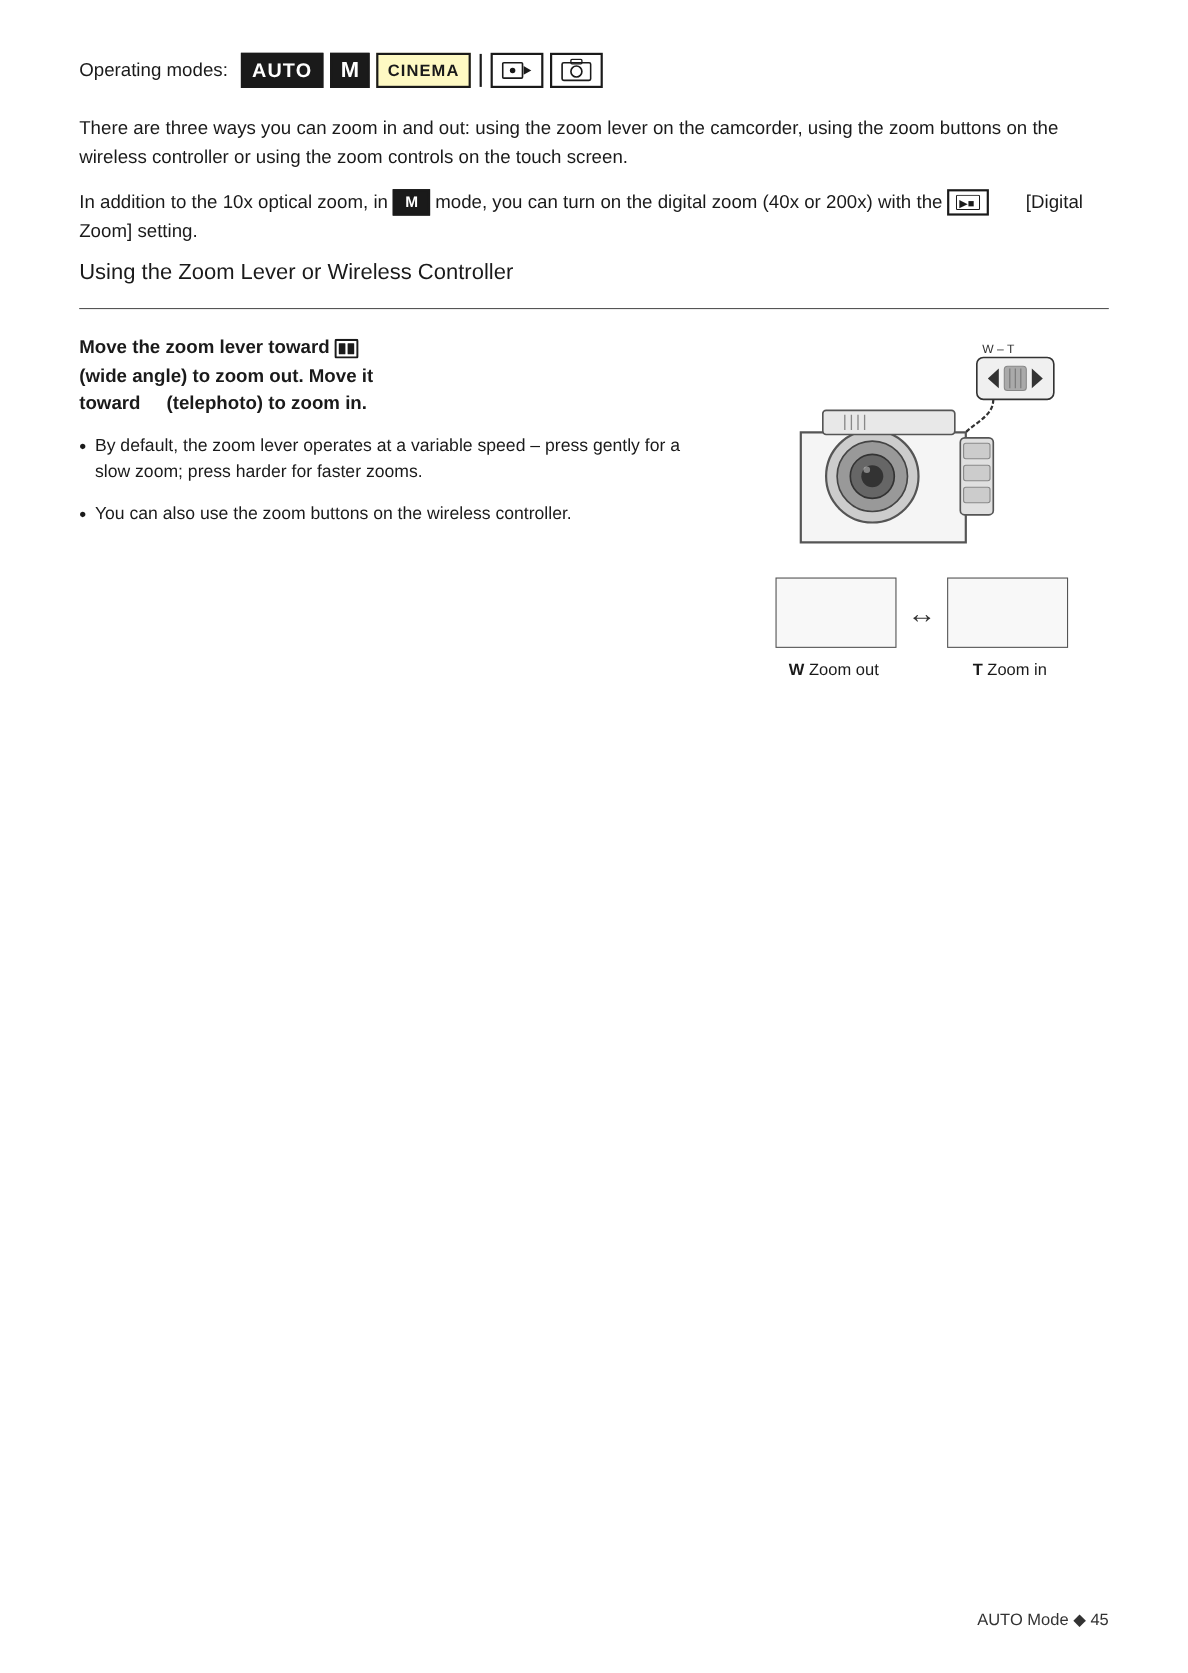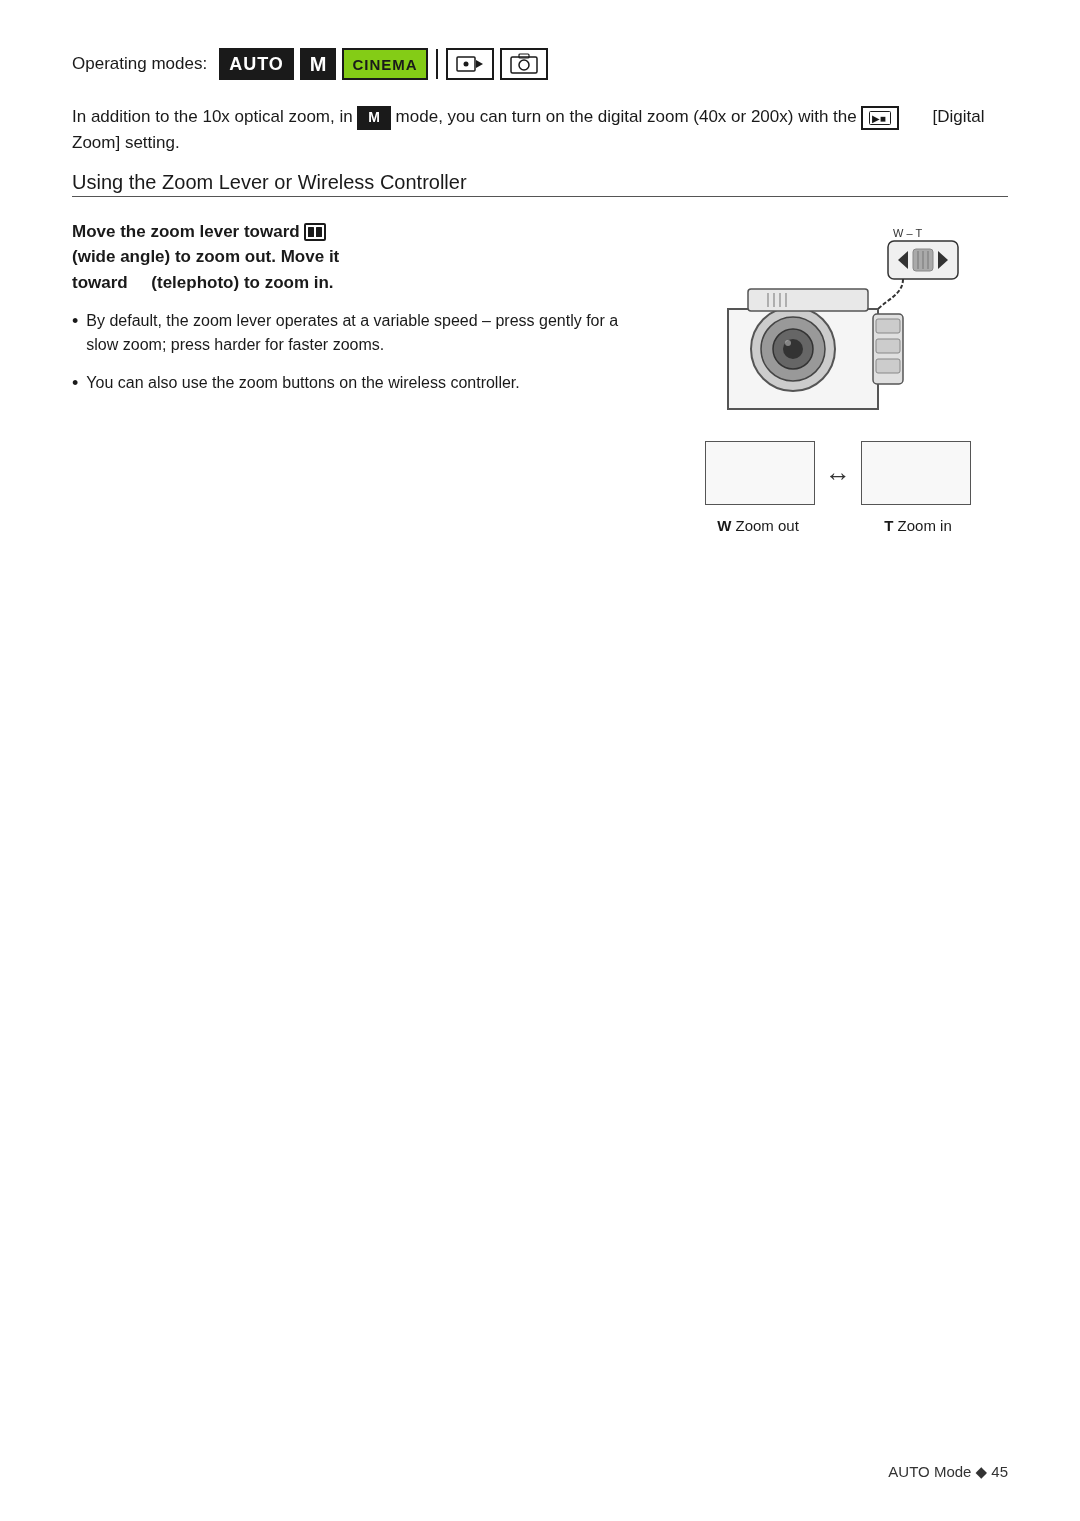--- a/index.html
+++ b/index.html
@@ -74,7 +74,7 @@
     }
 
     .mode-badge.cinema {
-      background: #84cc16;
+      background: #fef9c3;
       color: #1a1a1a;
       font-size: 15px;
       letter-spacing: 1px;

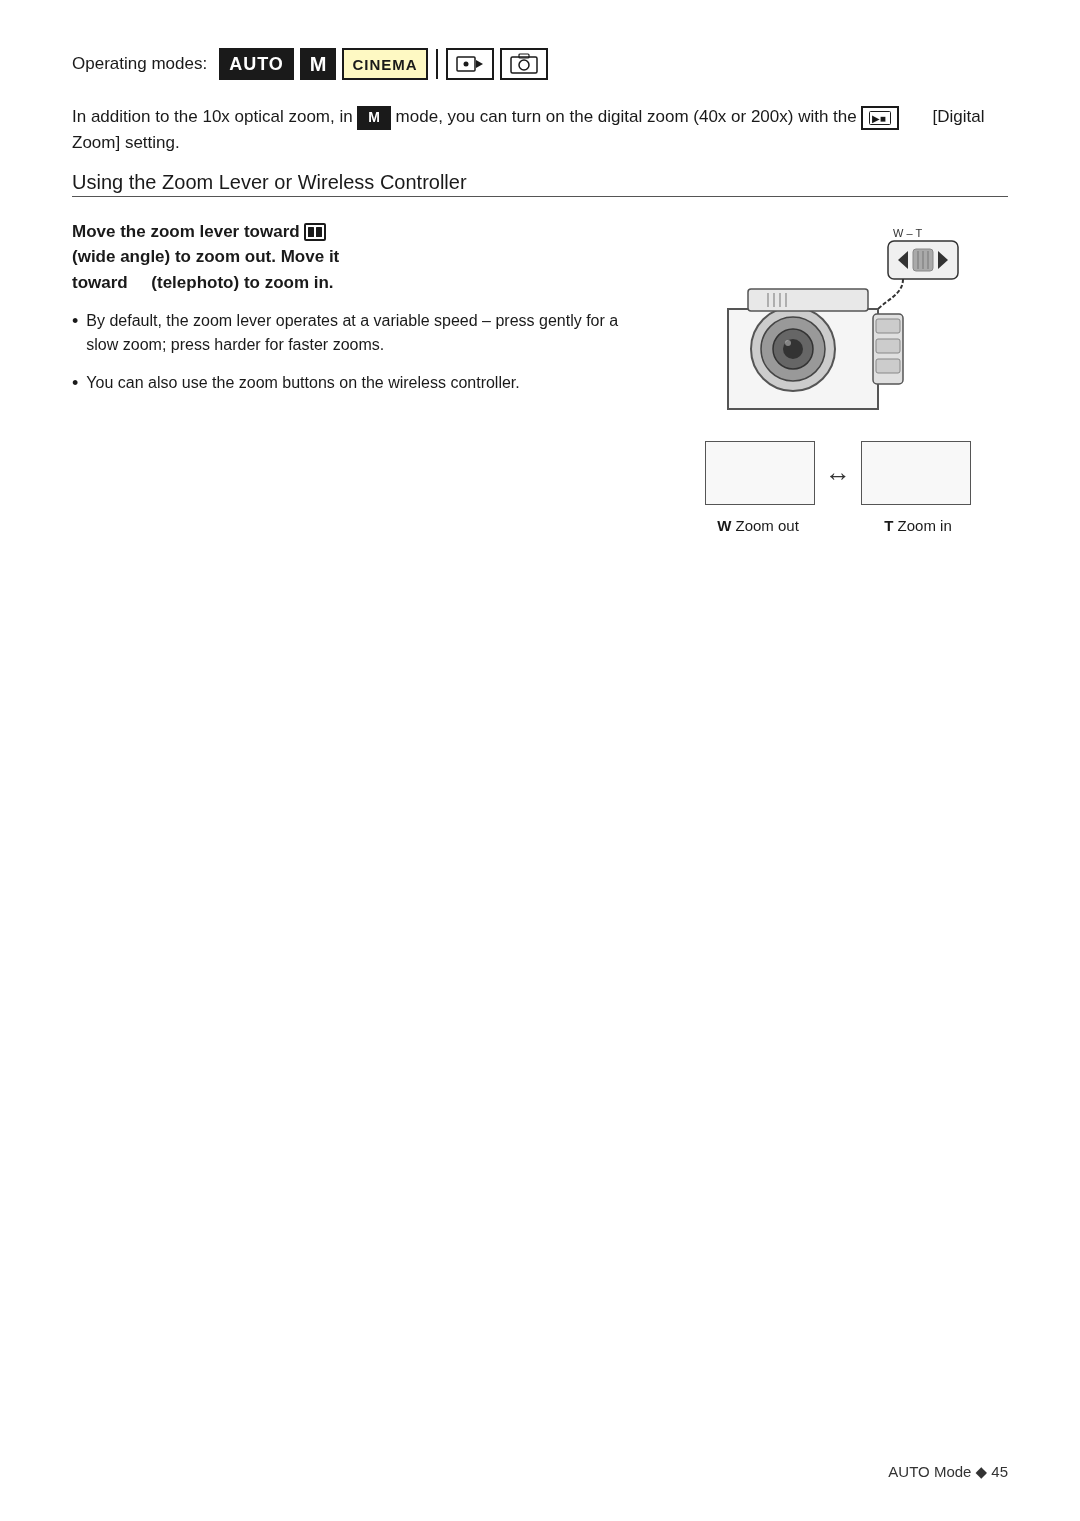--- a/index.html
+++ b/index.html
@@ -275,6 +275,7 @@
     </span>
   </div>
 
+  <p class="body-text">There are three ways you can zoom in and out: using the zoom lever on the camcorder, using the zoom buttons on the wireless controller or using the zoom controls on the touch screen.</p>
 
   <p class="body-text">
     <span>In addition to the 10x optical zoom, in</span>

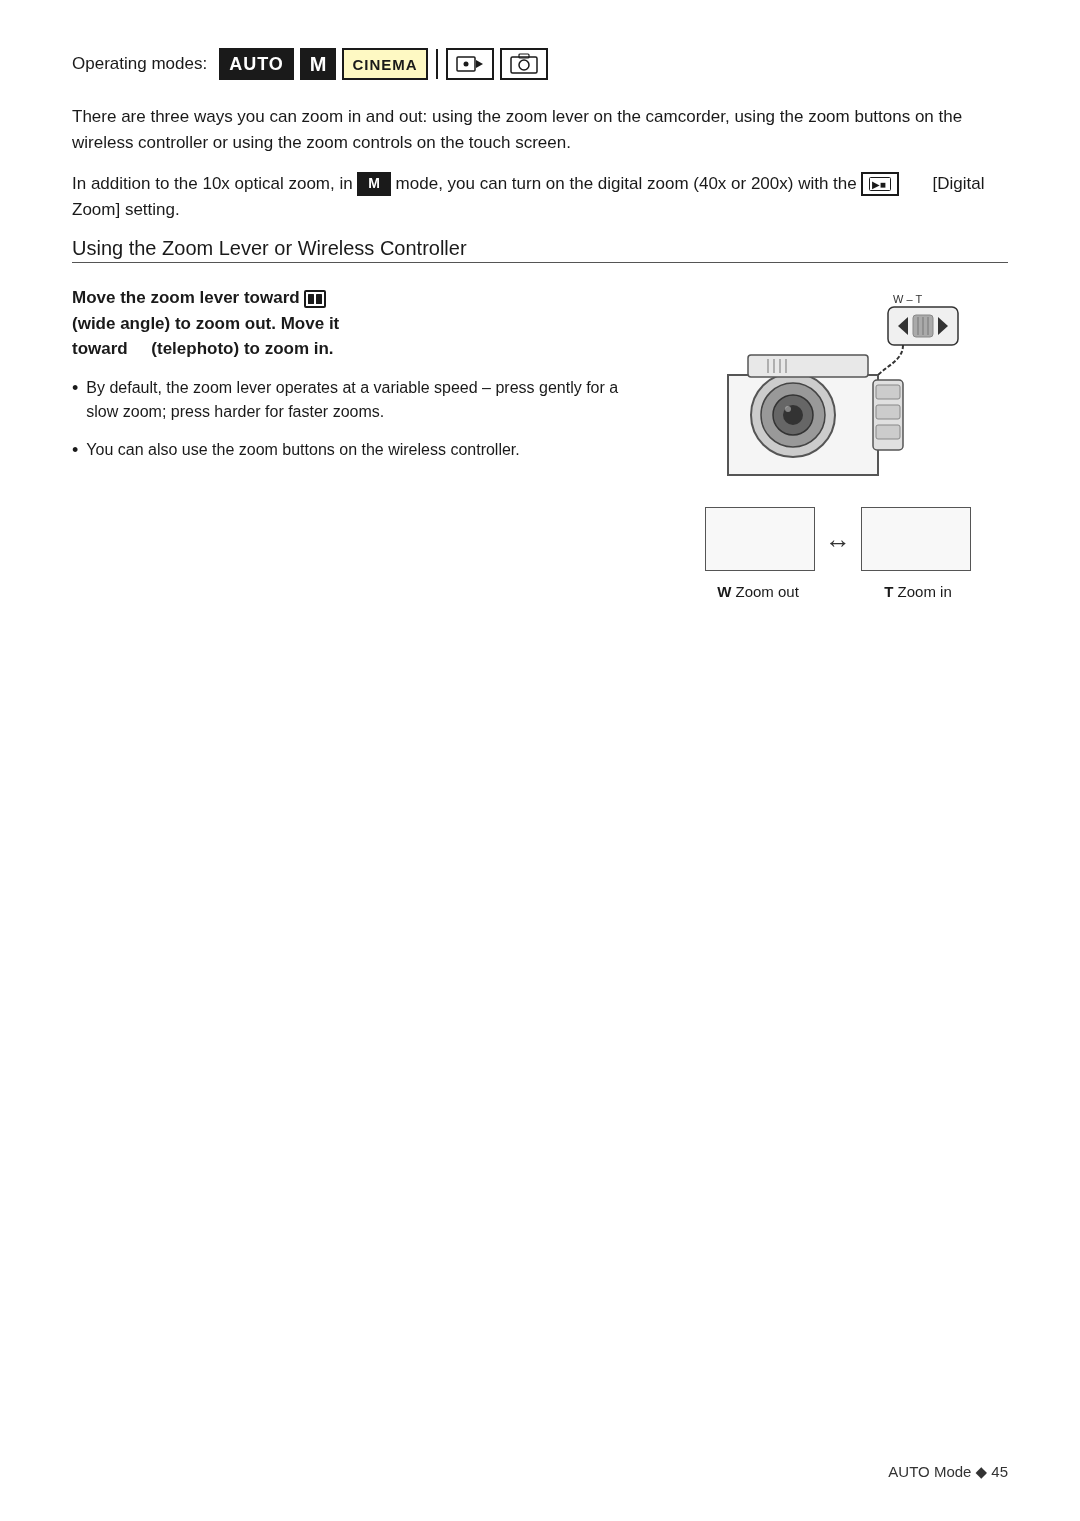--- a/index.html
+++ b/index.html
@@ -136,7 +136,7 @@
       font-size: 20px;
       font-weight: normal;
       border-bottom: 1.5px solid #555;
-      padding-bottom: 2px;
+      padding-bottom: 20px;
       margin-bottom: 22px;
       margin-top: 10px;
     }

